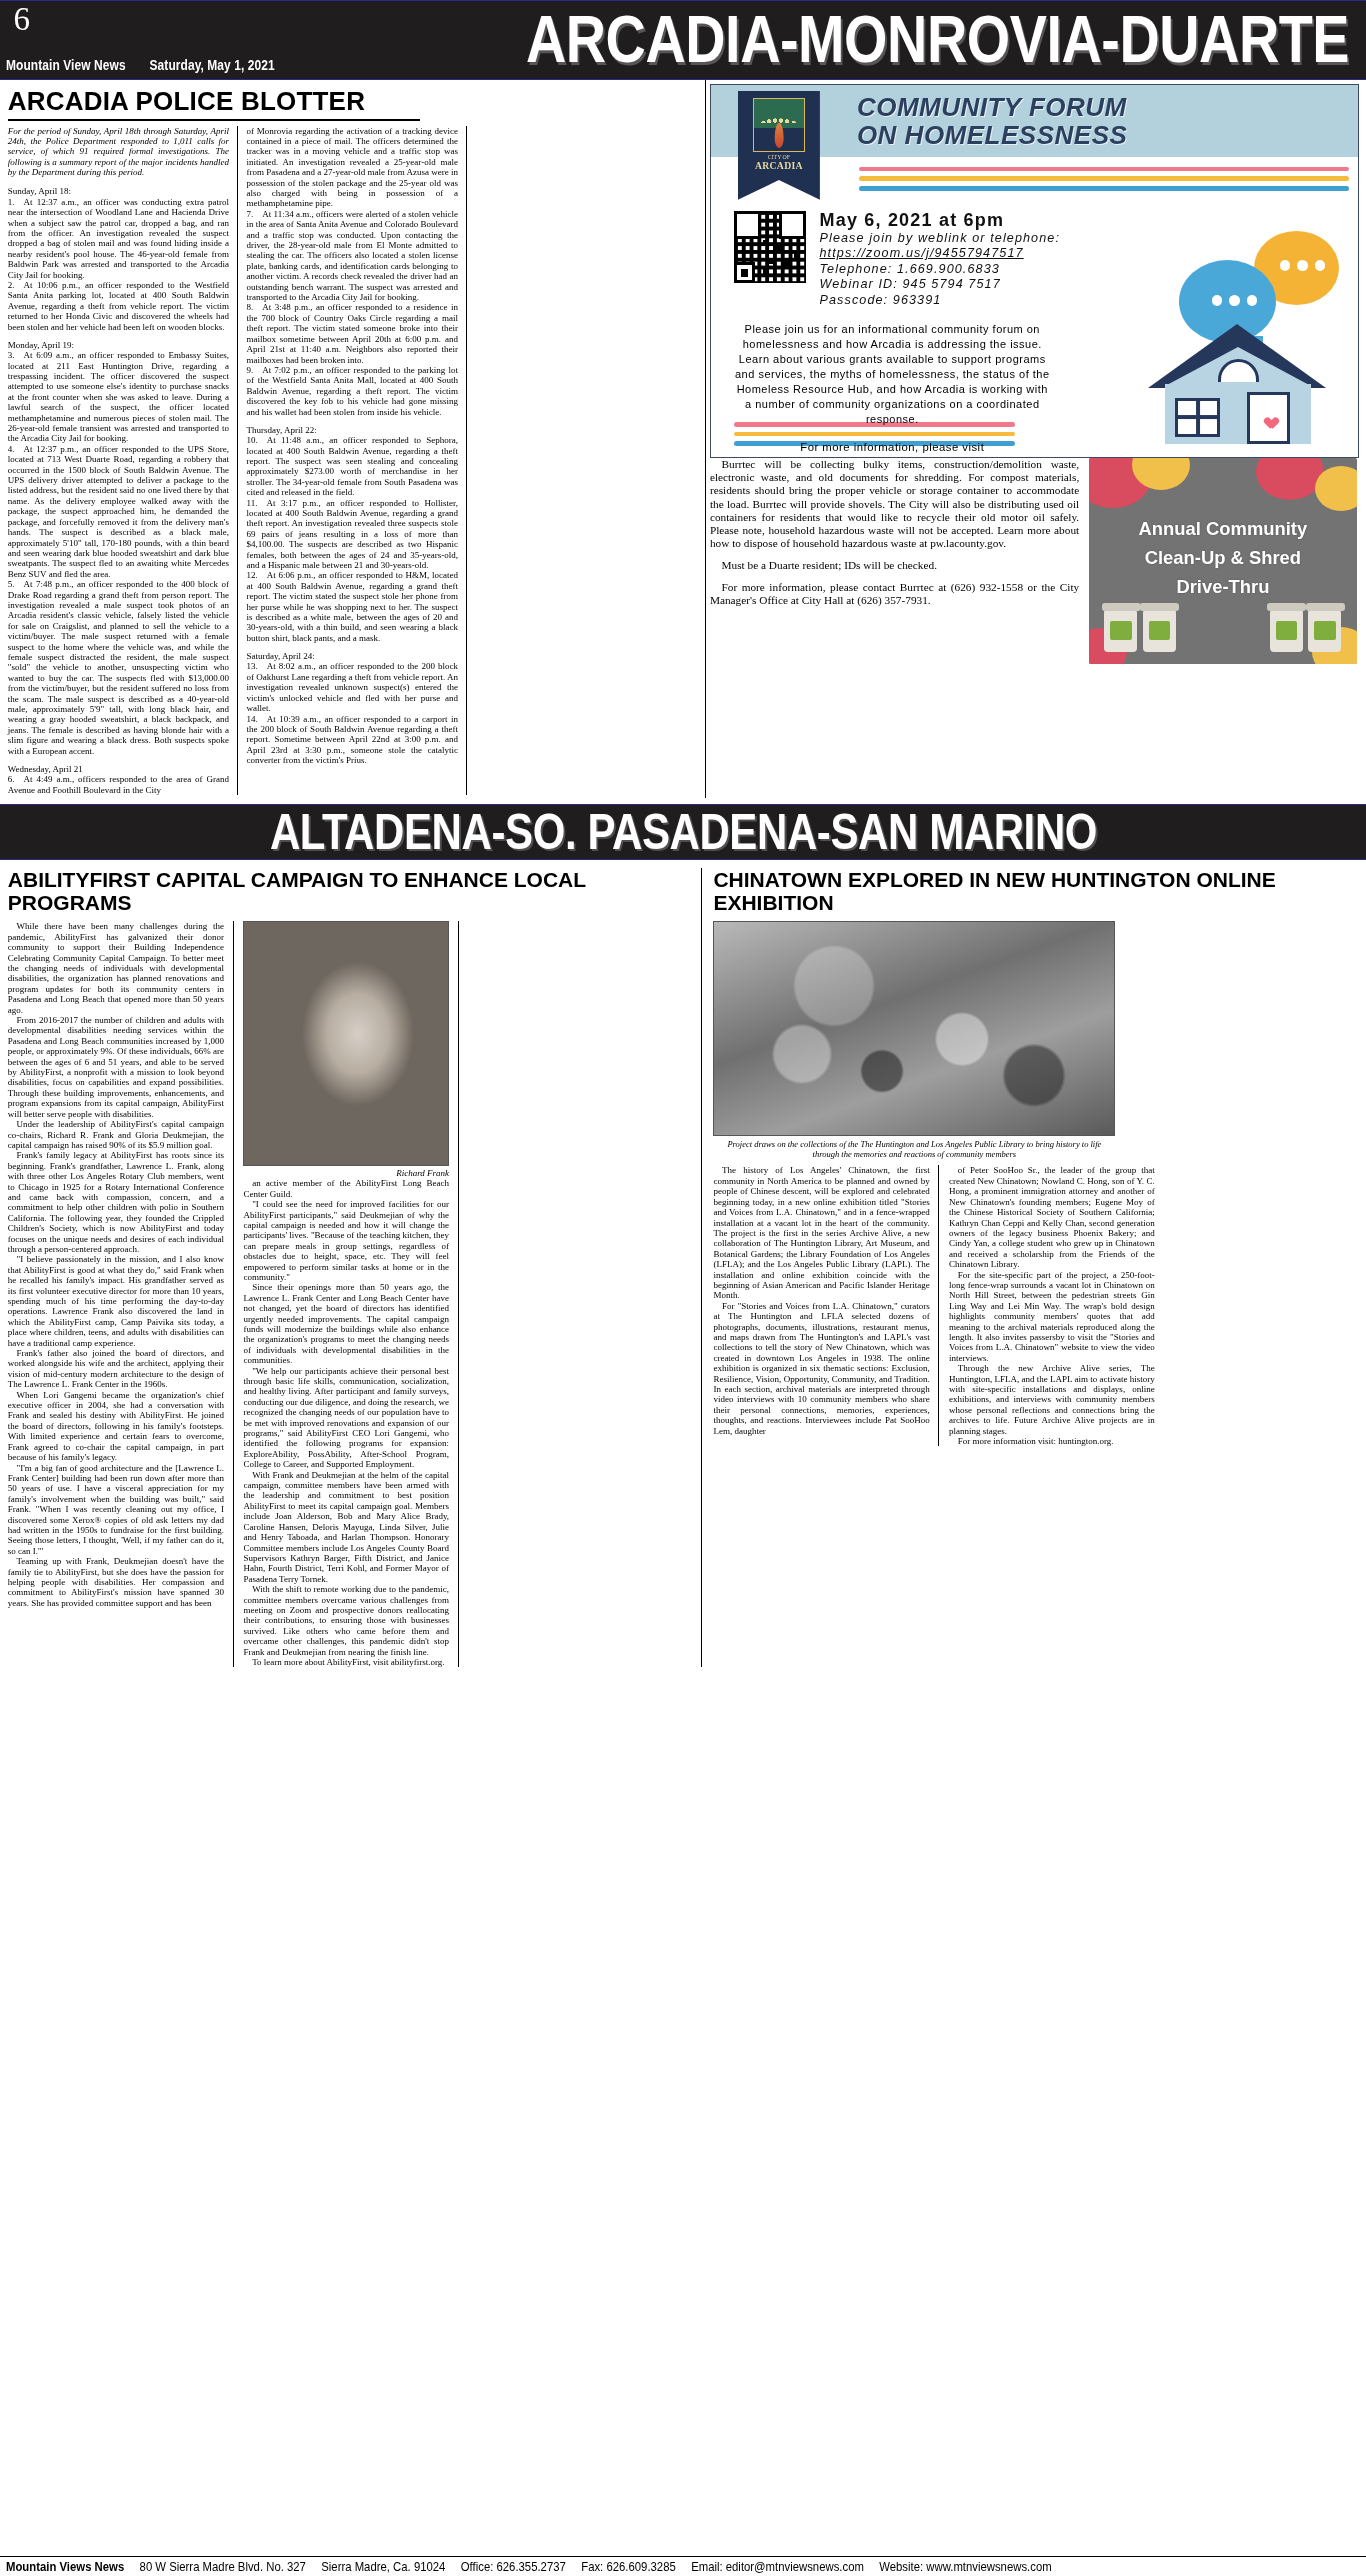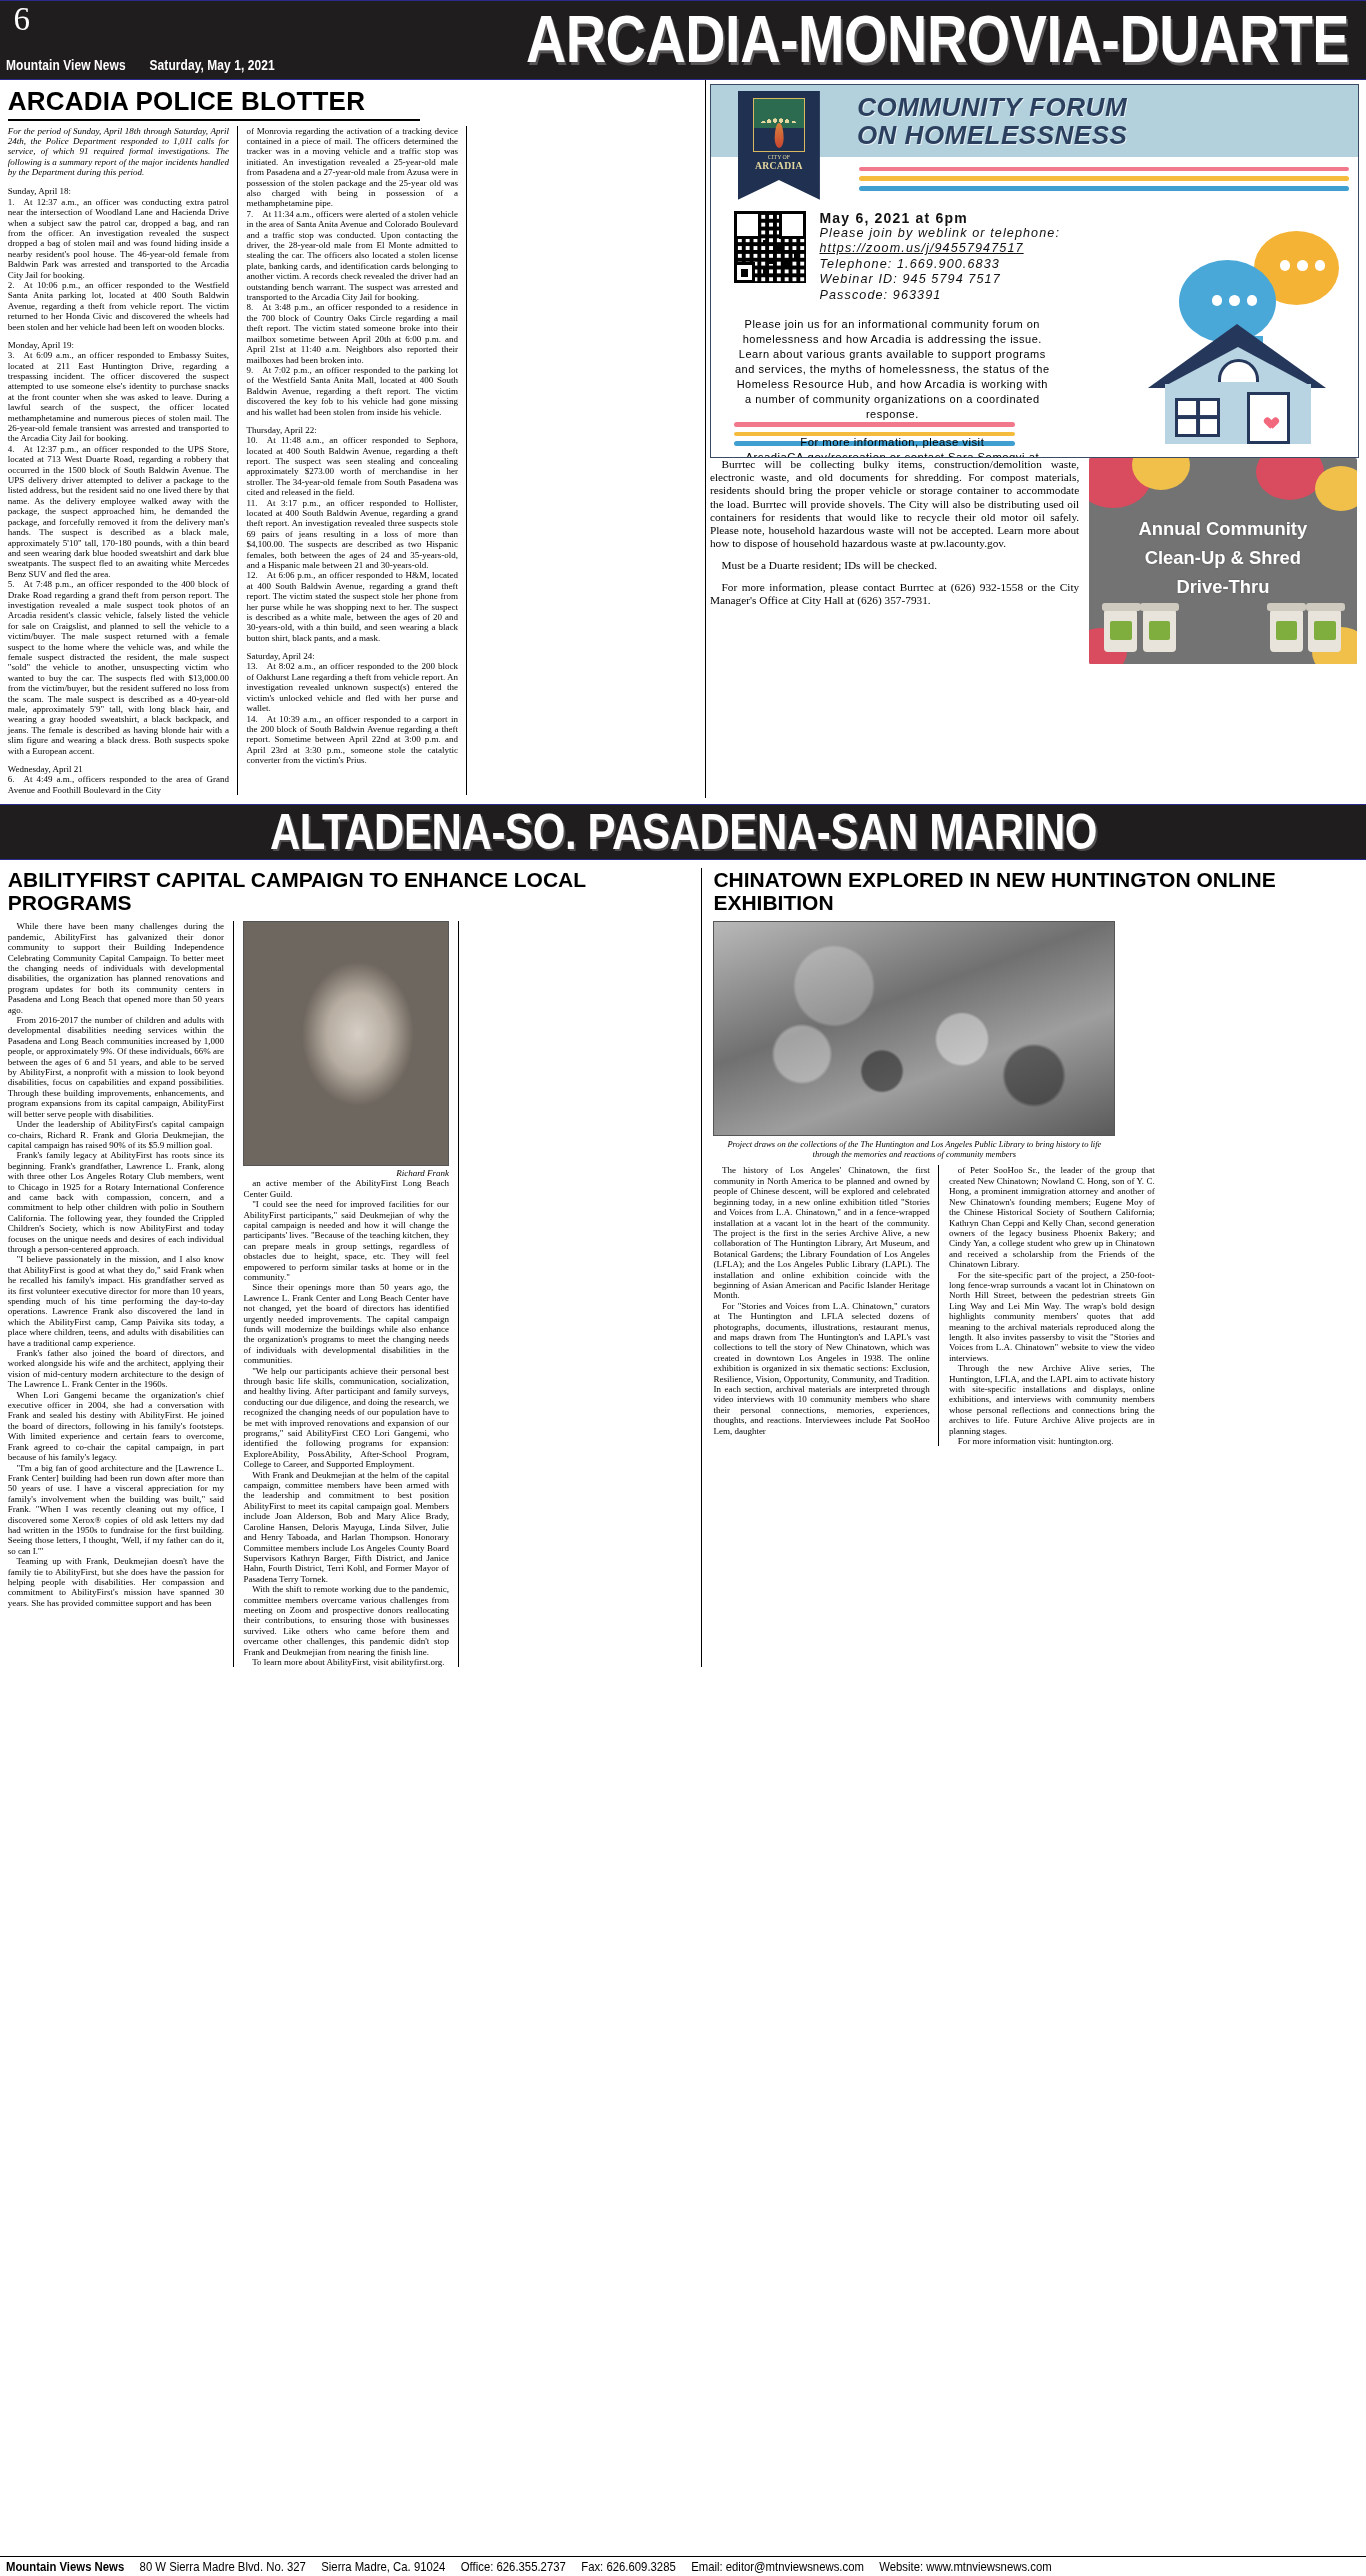--- a/index.html
+++ b/index.html
@@ -130,7 +130,6 @@
     font-style:italic; font-weight:bold; color:#2b3f5e;
     font-size:26px; line-height:28px; letter-spacing:0.5px;
     text-shadow:1px 1px 0 rgba(255,255,255,.7);
-    text-align:center;
   }
   .stripes { margin:9.7px 0 0 148px; width:calc(100% - 157px); }
   .stripes div { height:4.9px; border-radius:2.9px; margin-bottom:4.9px; }

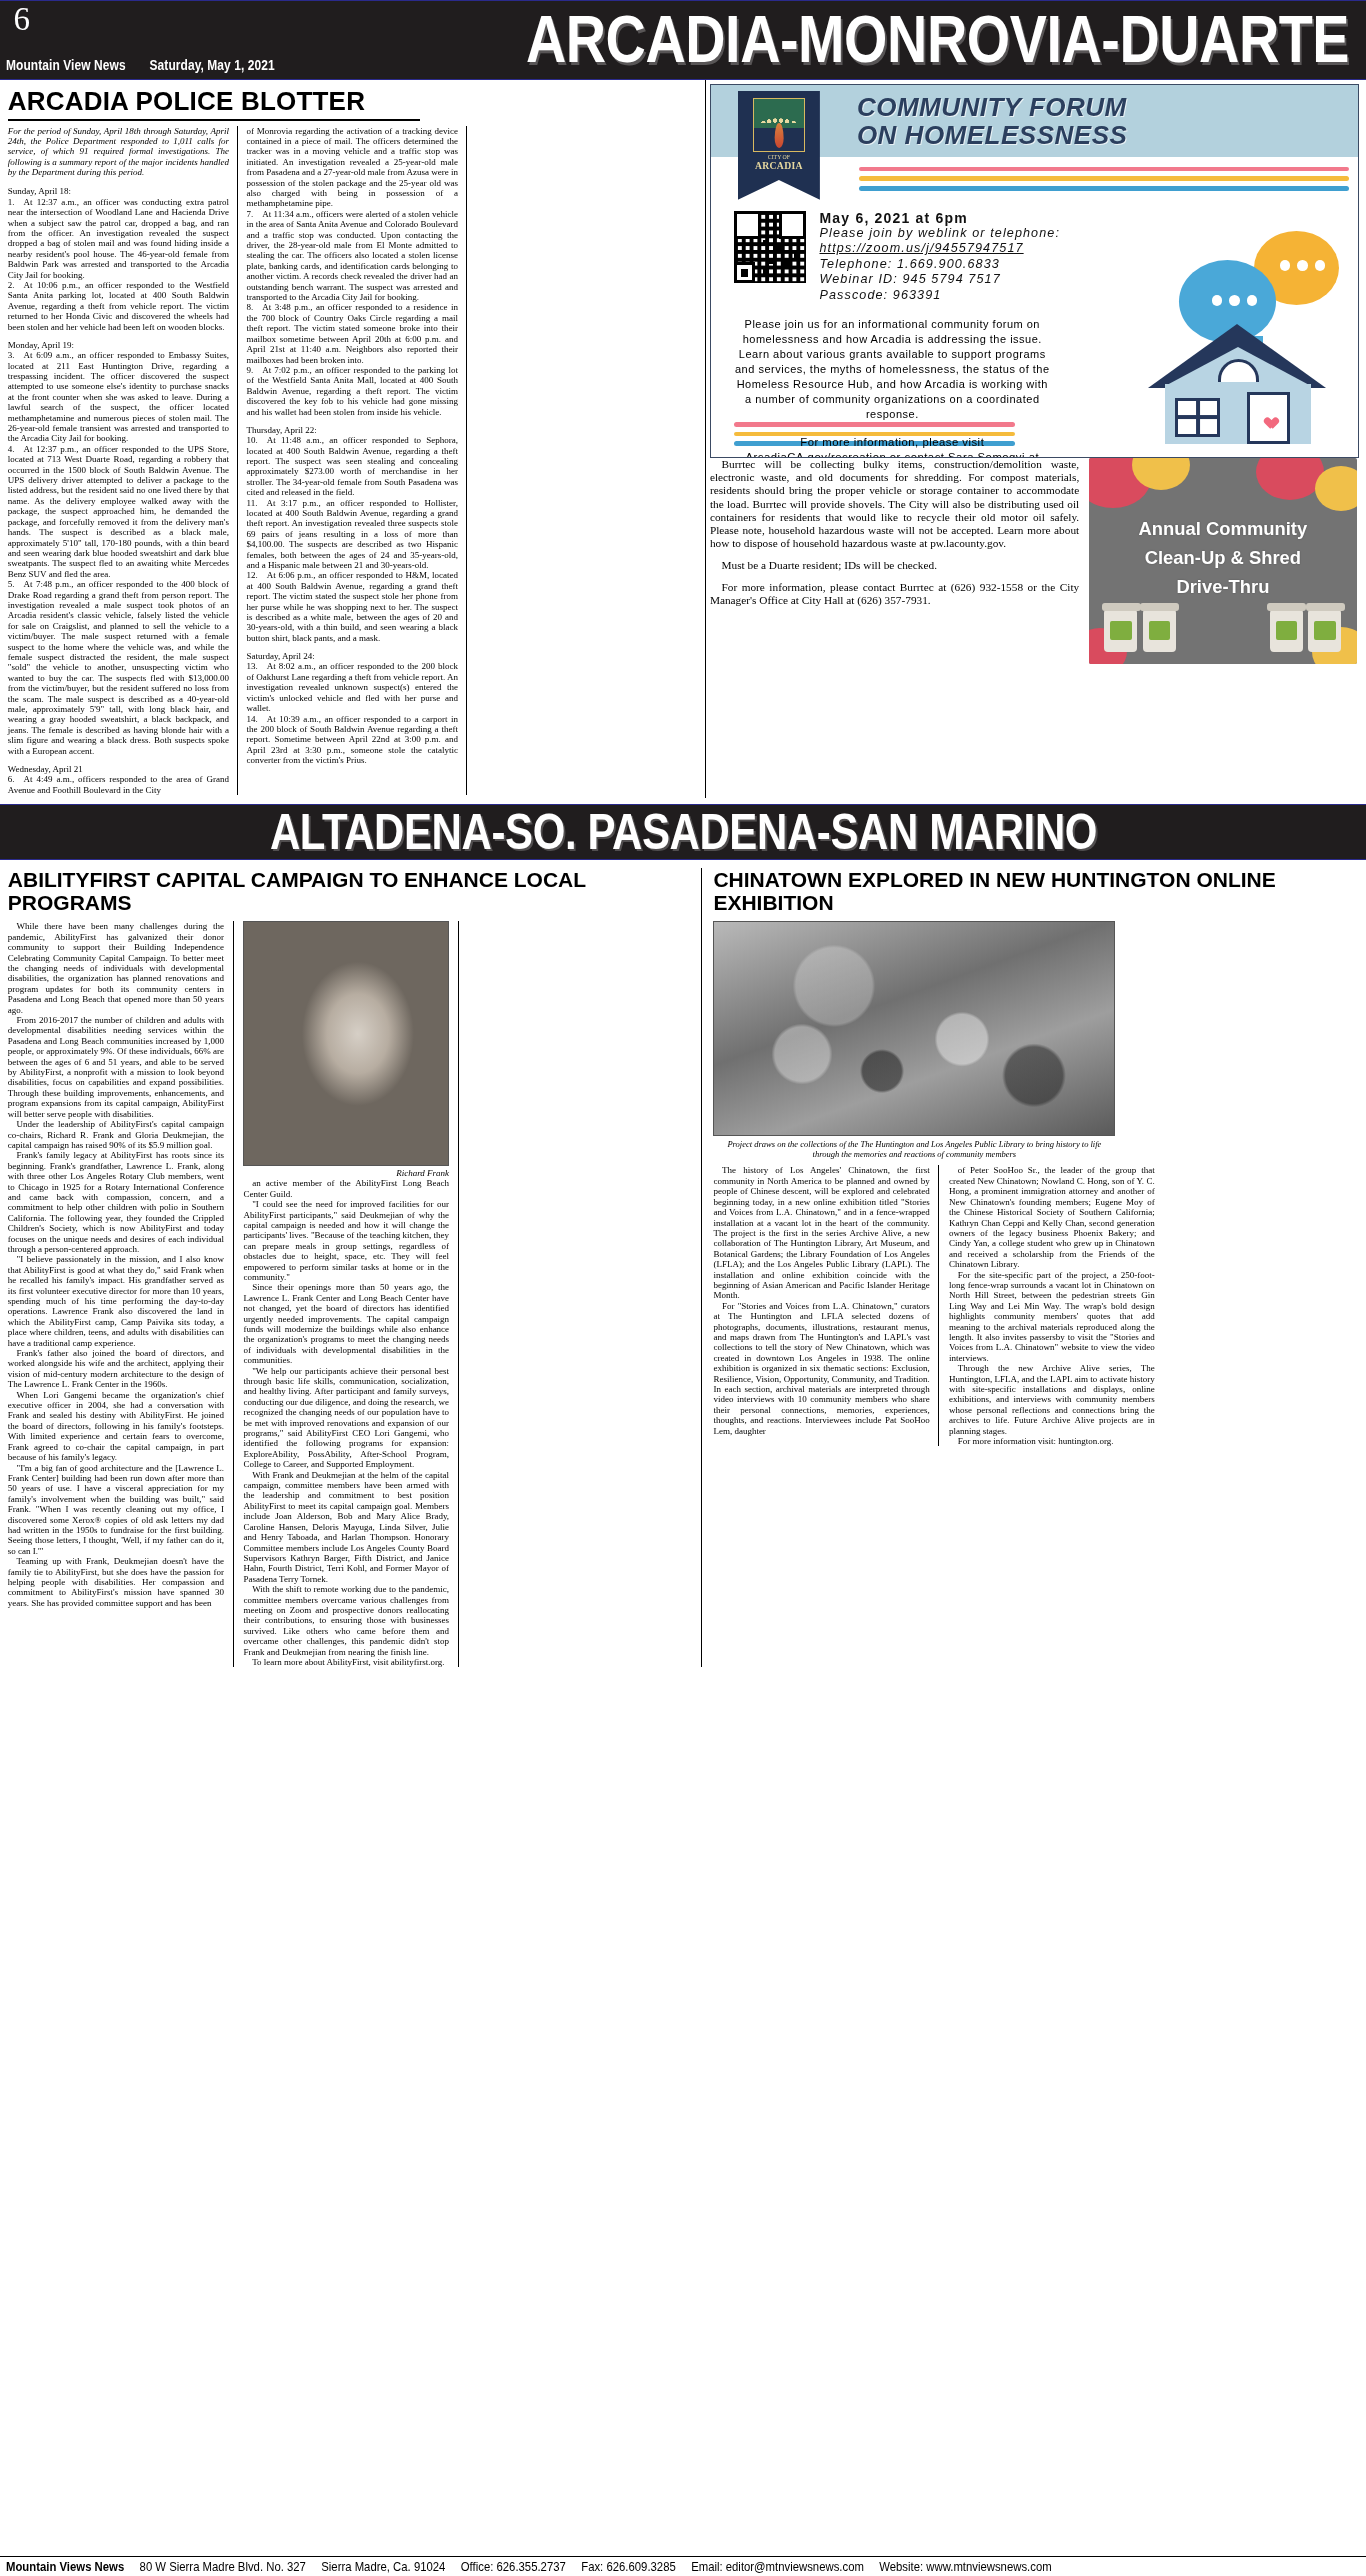--- a/index.html
+++ b/index.html
@@ -156,7 +156,7 @@
   .qrdot { position:absolute; width:5.8px; height:5.8px; background:#000; }
 
   .meet { margin-left:13.6px; font-family:"Liberation Sans", sans-serif; color:#111; }
-  .meet .when { font-weight:bold; font-size:14px; letter-spacing:1.2px; }
+  .meet .when { font-weight:bold; font-size:18px; letter-spacing:1.2px; }
   .meet .ln { font-style:italic; font-size:12.6px; letter-spacing:1.1px; line-height:15.5px; }
   .meet .ln.link { text-decoration:underline; }
 

